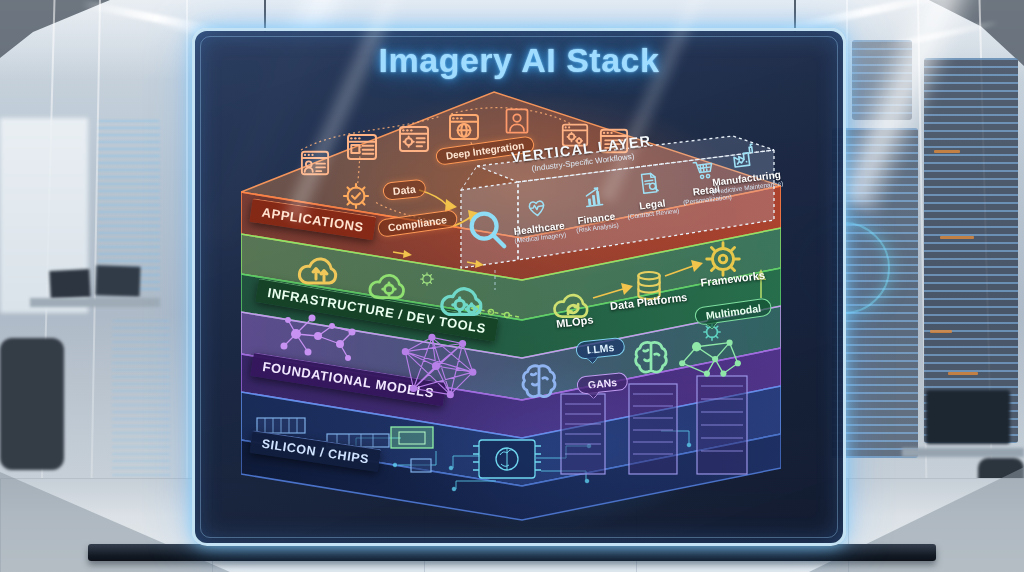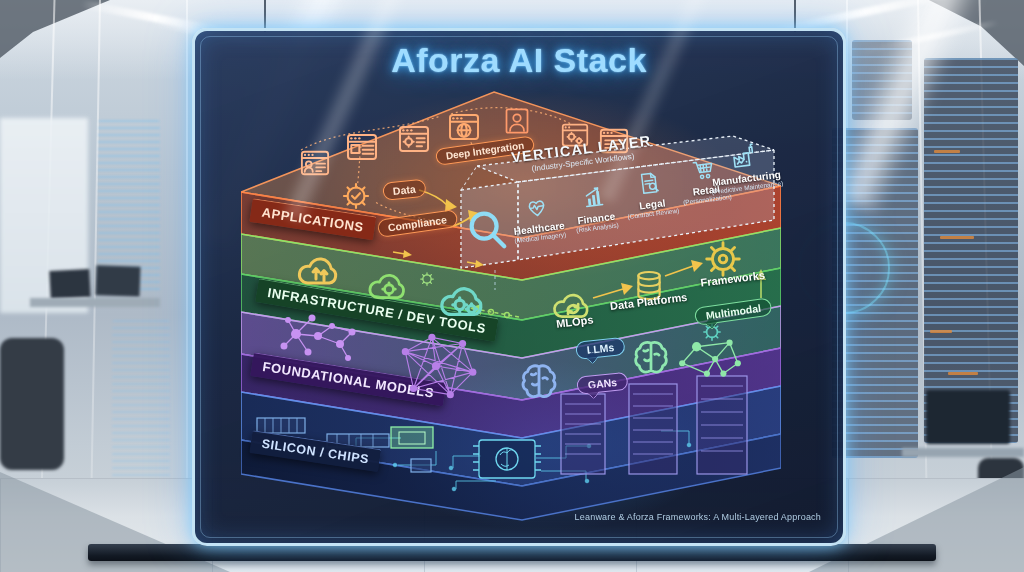--- a/index.html
+++ b/index.html
@@ -161,7 +161,7 @@
     <div class="inner-line"></div>
     <div class="glowarm"></div>
     <div class="glowcyan"></div>
-    <h1 class="title">Aforza AI Stack</h1>
+    <h1 class="title">Imagery AI Stack</h1>
 
     <svg class="stack" viewBox="0 0 540 440">
       <defs>

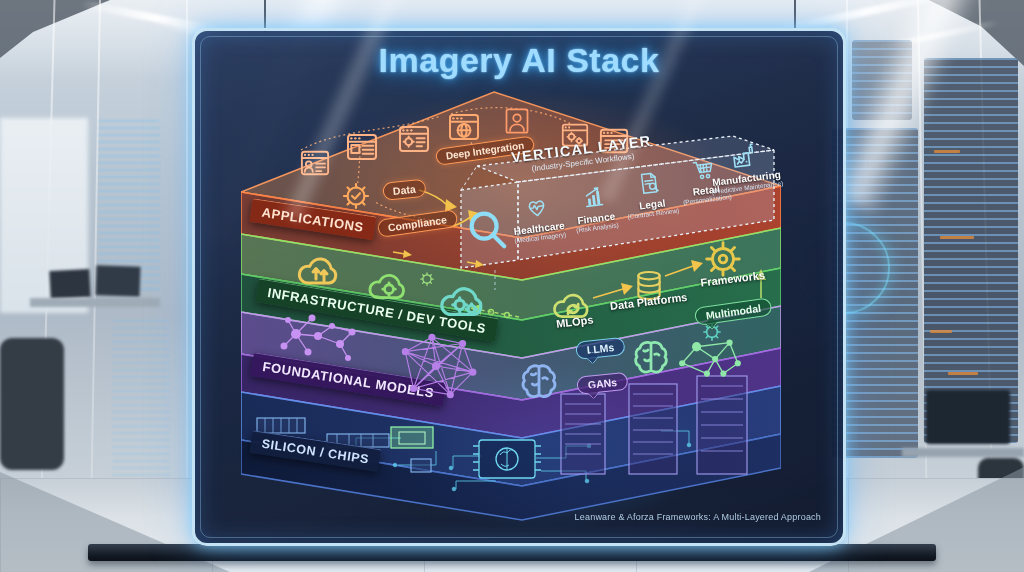--- a/index.html
+++ b/index.html
@@ -571,7 +571,6 @@
     <div class="bubble bub-gan" style="left:382px;top:346px;transform:rotate(-6deg);">GANs</div>
     <div class="bub-mm" style="left:500px;top:277px;transform:rotate(-8deg);">Multimodal</div>
 
-    <div class="caption">Leanware &amp; Aforza Frameworks: A Multi-Layered Approach</div>
   </section>
 
   <div class="streak" style="left:330px;top:-30px;width:30px;height:260px;transform:rotate(24deg);opacity:.26;filter:blur(4px);z-index:40;"></div>

